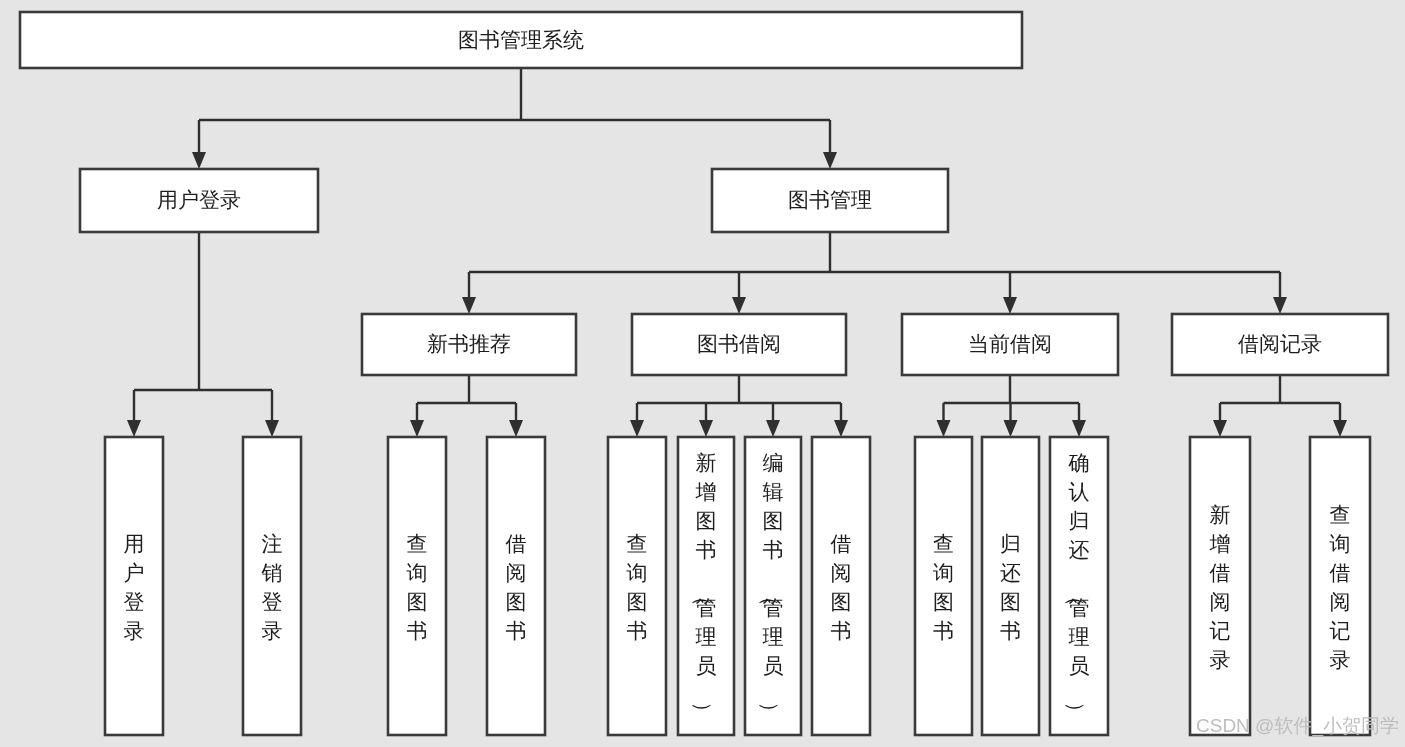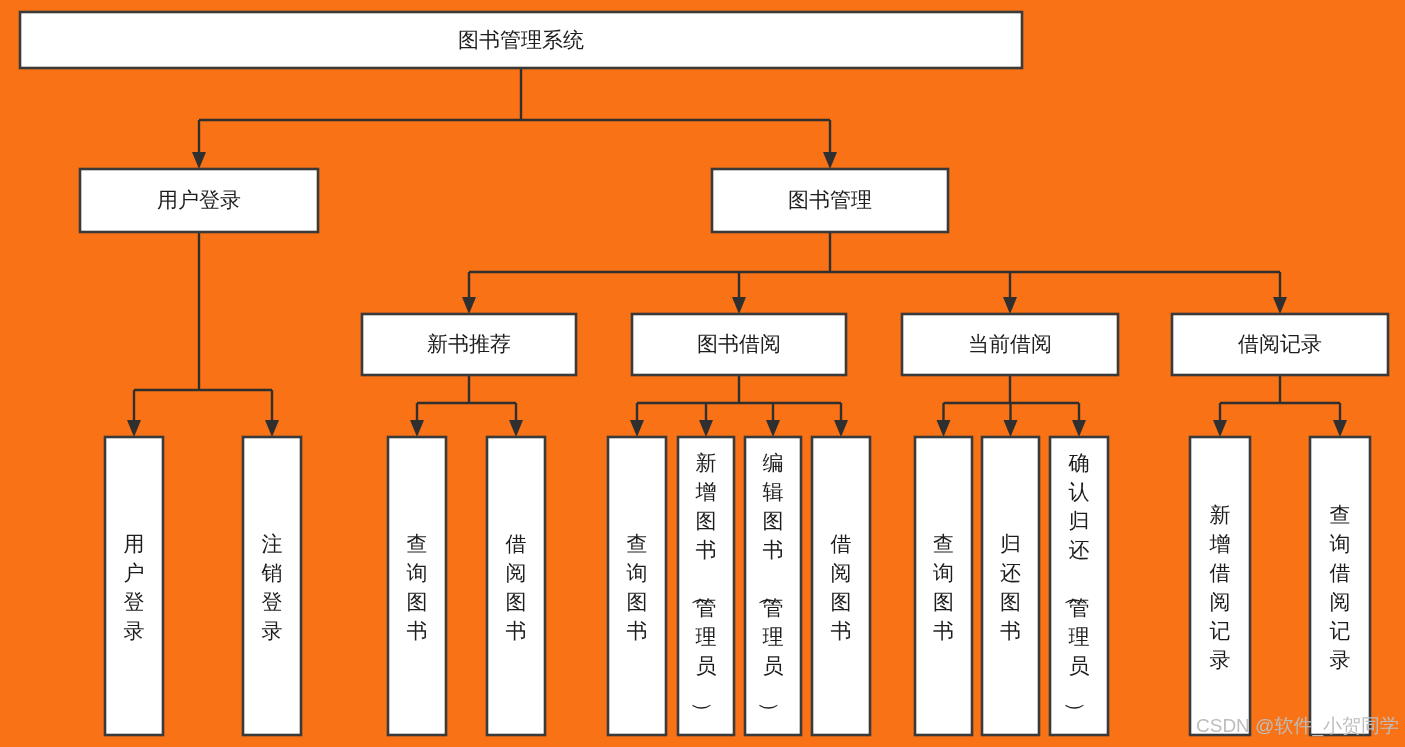--- a/index.html
+++ b/index.html
@@ -14,7 +14,7 @@
     position: relative;
     width: 1405px;
     height: 747px;
-    background: #f97316;
+    background: #e5e5e5;
     overflow: hidden;
   }
   svg.flow-canvas {

